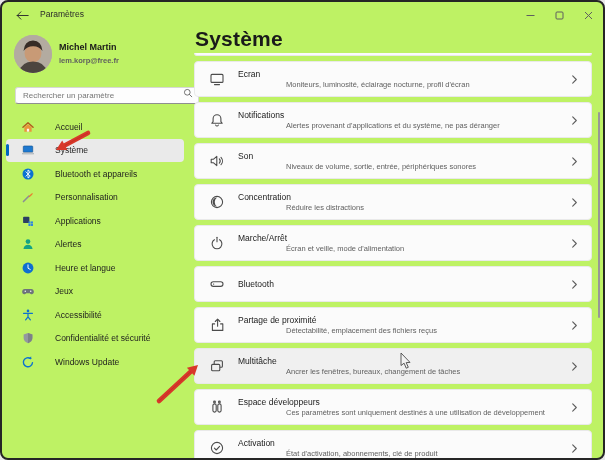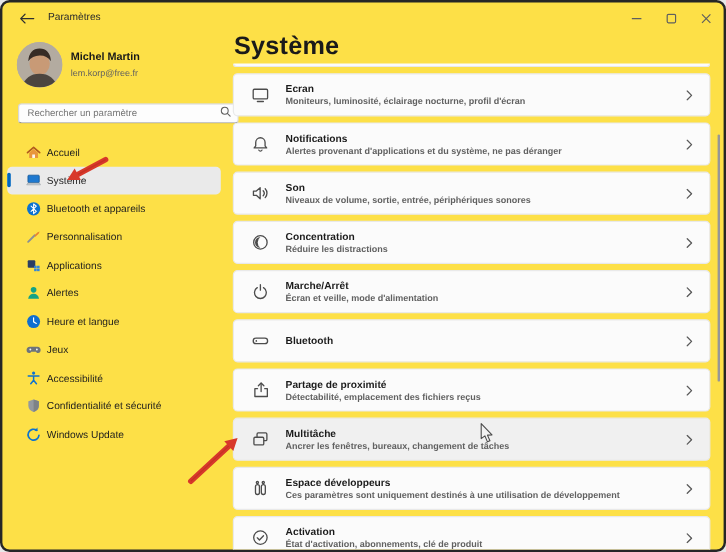--- a/index.html
+++ b/index.html
@@ -8,7 +8,7 @@
 
   .window{
     position:relative; width:605px; height:460px; overflow:hidden;
-    background:#fde047; border:2px solid #262626; border-radius:8px;
+    background:#bef264; border:2px solid #262626; border-radius:8px;
   }
 
   

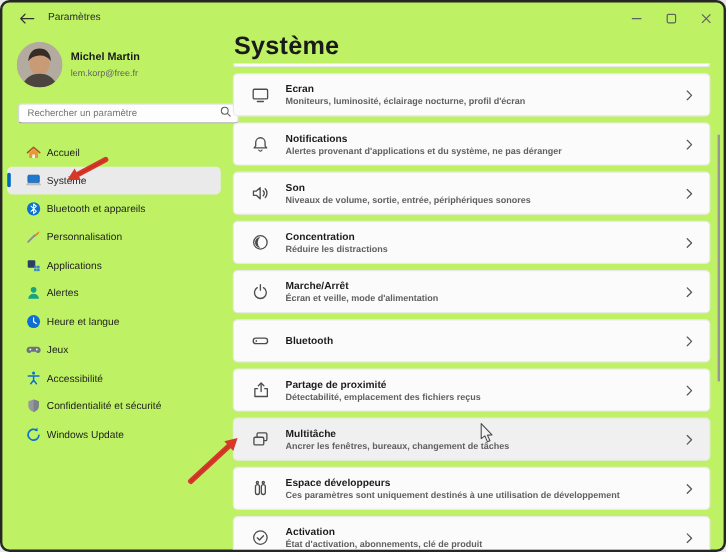--- a/index.html
+++ b/index.html
@@ -21,7 +21,7 @@
   
   .avatar{ position:absolute; left:12px; top:33px; width:38px; height:38px; border-radius:50%; overflow:hidden; background:#b8b0a6; }
   .profile-name{ position:absolute; left:57px; top:40px; font-size:9px; font-weight:bold; color:#191919; }
-  .profile-email{ position:absolute; left:57px; top:54px; font-size:7.5px; color:#5f5f5f; }
+  .profile-email{ position:absolute; left:57px; top:54px; font-size:7.5px; color:#5f5f5f;font-weight:bold; }
 
   .searchbox{ position:absolute; left:13px; top:82px; width:184px; height:17px; }
   .searchbox input{

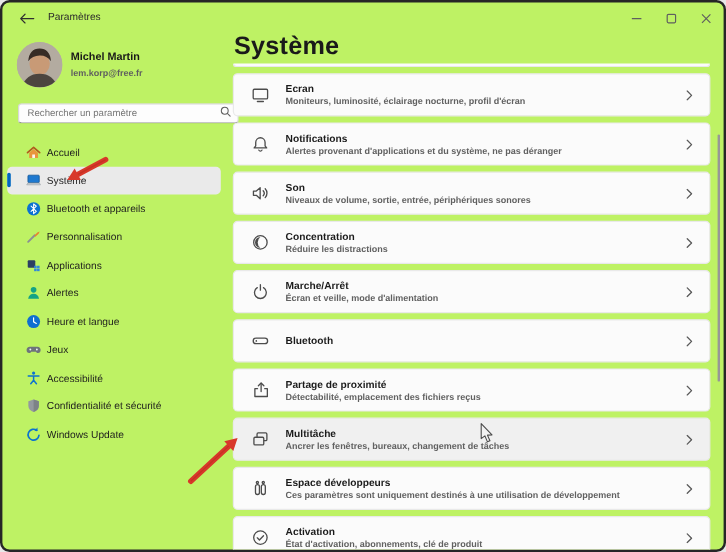--- a/index.html
+++ b/index.html
@@ -50,7 +50,7 @@
   .partial-row{ height:3px; background:#fbfbfb; border:1px solid #e9e9e9; border-top:none; border-radius:0 0 3px 3px; }
   .row{
     height:36px; background:#fbfbfb; border:1px solid #e9e9e9; border-radius:4px;
-    display:flex; align-items:center; gap:13px; padding:0 12px 0 14px; flex:none;font-weight:bold;
+    display:flex; align-items:center; gap:13px; padding:0 12px 0 14px; flex:none;
   }
   .row.hovered{ background:#f0f0f0; }
   .row-icon{ width:16px; height:16px; flex:none; display:flex; }

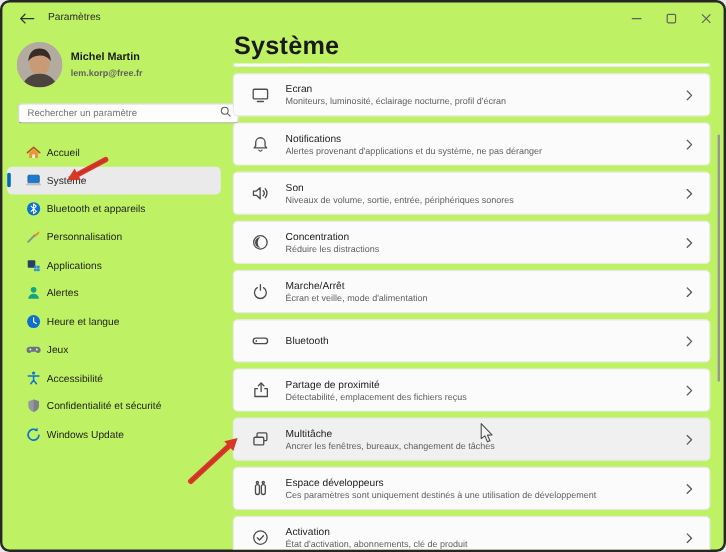--- a/index.html
+++ b/index.html
@@ -57,7 +57,7 @@
   .row-icon svg{ width:16px; height:16px; }
   .row-text{ flex:1; display:flex; flex-direction:column; gap:1px; min-width:0; }
   .row-title{ font-size:8.5px; color:#1b1b1b; }
-  .row-desc{ font-size:7.5px; color:#616161; white-space:nowrap; overflow:hidden; }
+  .row-desc{ font-size:7.5px; color:#616161; white-space:nowrap; overflow:hidden;margin-left:48px; }
   .row-chevron{ width:9px; height:9px; flex:none; display:flex; }
 
   .scrollbar-thumb{ position:absolute; right:3px; top:110px; width:2px; height:206px; background:#979797; border-radius:1px; z-index:20; }

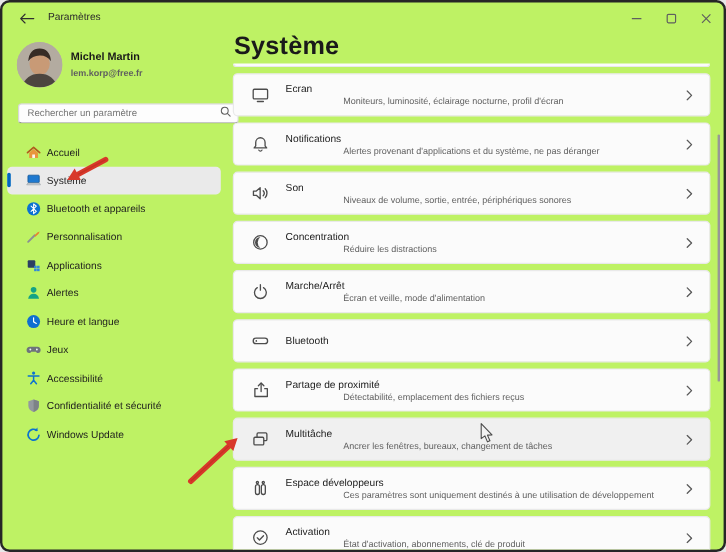--- a/index.html
+++ b/index.html
@@ -34,7 +34,7 @@
 
   .nav{ position:absolute; left:4px; top:113px; width:178px; display:flex; flex-direction:column; gap:0.5px; }
   .nav-item{
-    position:relative; height:23px; display:flex; align-items:center; gap:4px;
+    position:relative; height:23px; display:flex; align-items:center; gap:20px;
     padding-left:15px; border-radius:4px; font-size:8.5px; color:#1d1d1d;text-align:center;
   }
   .nav-item.selected{ background:#eaeaea; }

